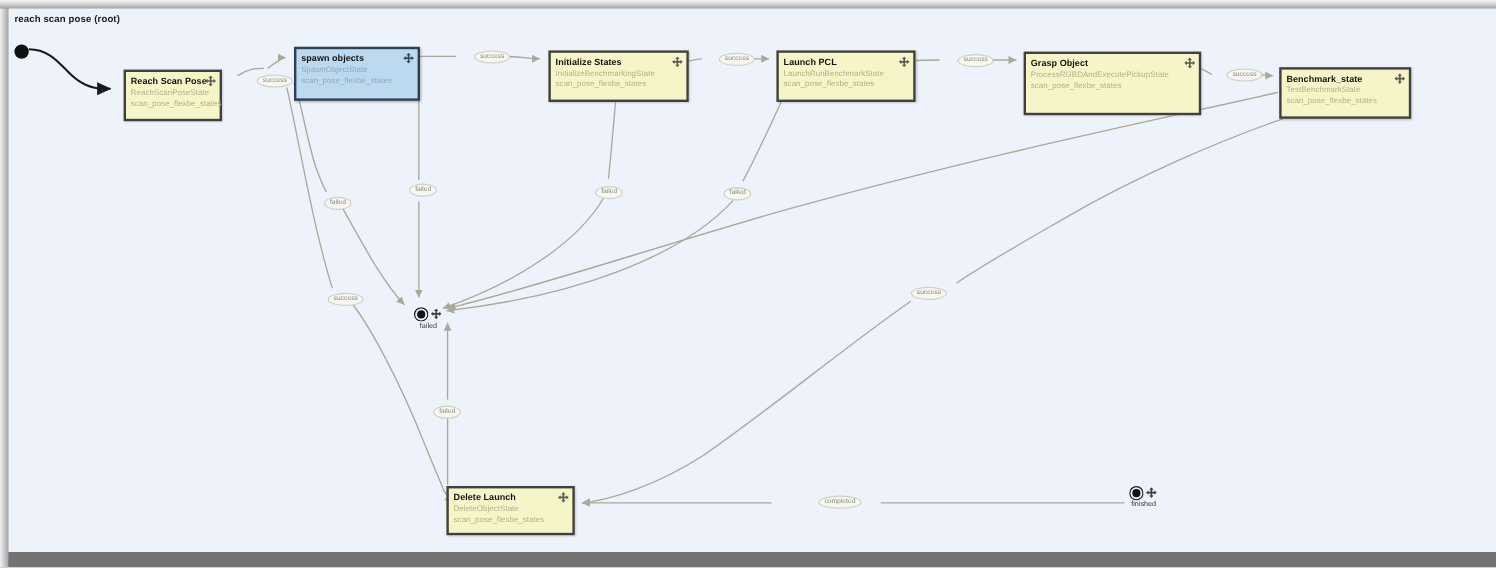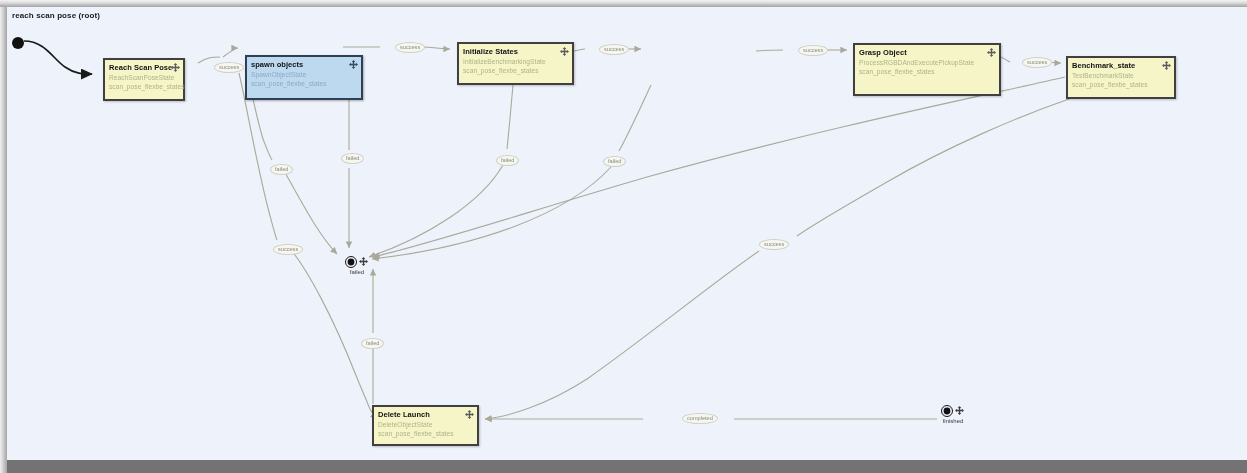--- a/index.html
+++ b/index.html
@@ -234,7 +234,7 @@
       </svg>
     </div>
 
-    <div class="state active" style="left:238px; top:48px; width:118px; height:45px;">
+    <div class="state active" style="left:238px; top:32px; width:105px; height:45px;">
       <div class="title">spawn objects</div>
       <div class="sub">SpawnObjectState</div>
       <div class="ns">scan_pose_flexbe_states</div>

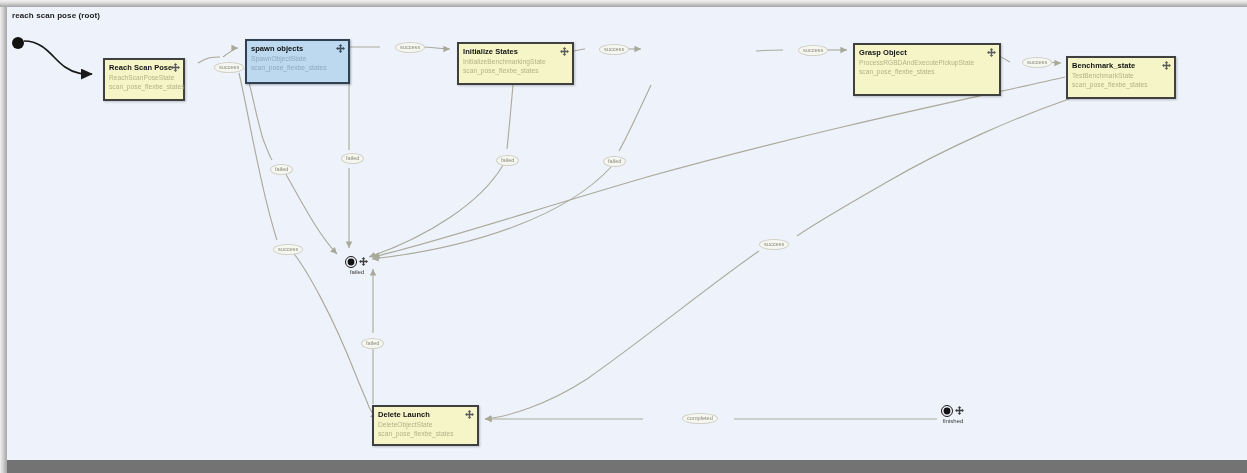--- a/index.html
+++ b/index.html
@@ -252,6 +252,14 @@
       </svg>
     </div>
 
+    <div class="state" style="left:640px; top:35px; width:116px; height:43px;">
+      <div class="title">Launch PCL</div>
+      <div class="sub">LaunchRunBenchmarkState</div>
+      <div class="ns">scan_pose_flexbe_states</div>
+      <svg class="move-handle" viewBox="0 0 10 10">
+        <path d="M5 0 L7 2.3 L5.8 2.3 L5.8 4.2 L7.7 4.2 L7.7 3 L10 5 L7.7 7 L7.7 5.8 L5.8 5.8 L5.8 7.7 L7 7.7 L5 10 L3 7.7 L4.2 7.7 L4.2 5.8 L2.3 5.8 L2.3 7 L0 5 L2.3 3 L2.3 4.2 L4.2 4.2 L4.2 2.3 L3 2.3 Z" fill="#5b5b5b"></path>
+      </svg>
+    </div>
 
     <div class="state" style="left:846px; top:36px; width:148px; height:53px;">
       <div class="title">Grasp Object</div>

